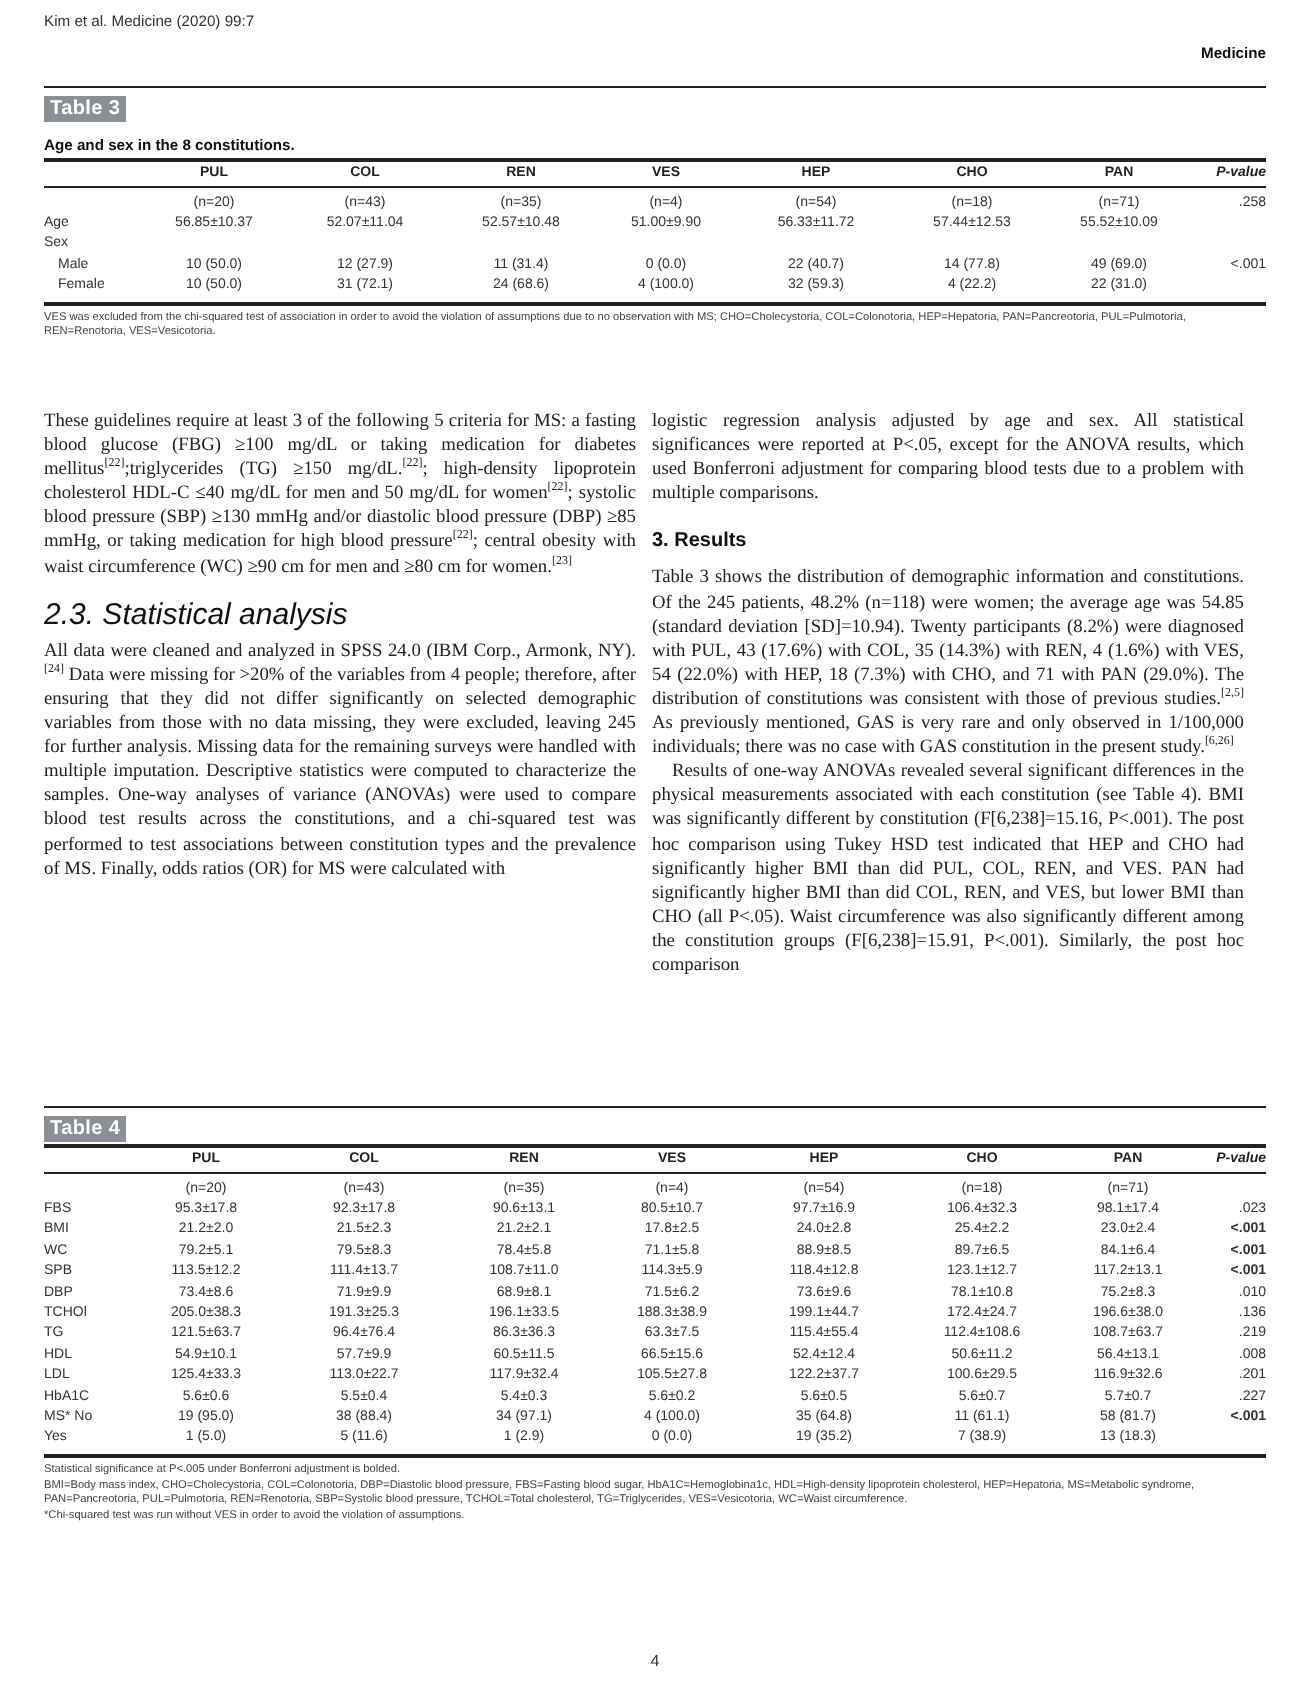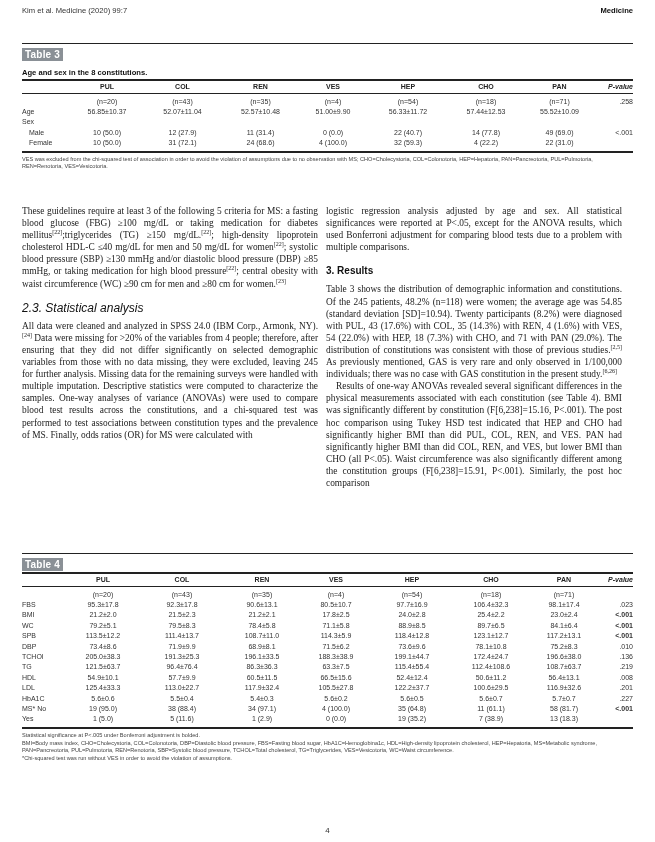--- a/index.html
+++ b/index.html
@@ -8,7 +8,7 @@
 
   .running-head { position: absolute; top: 6px; left: 22px; right: 22px; height: 14px; font-family: "Liberation Sans", sans-serif; font-size: 7.6px; color: #333; }
   .running-head .left { position: absolute; left: 0; top: 0; }
-  .running-head .right { position: absolute; right: 0; top: 0; font-weight: bold; color: #111; }
+  .running-head .right { position: absolute; right: 0; top: 16px; font-weight: bold; color: #111; }
 
   .table-block { position: absolute; left: 22px; width: 462px; font-family: "Liberation Sans", sans-serif; }
   .table-rule-top { border-top: 1px solid #222; }

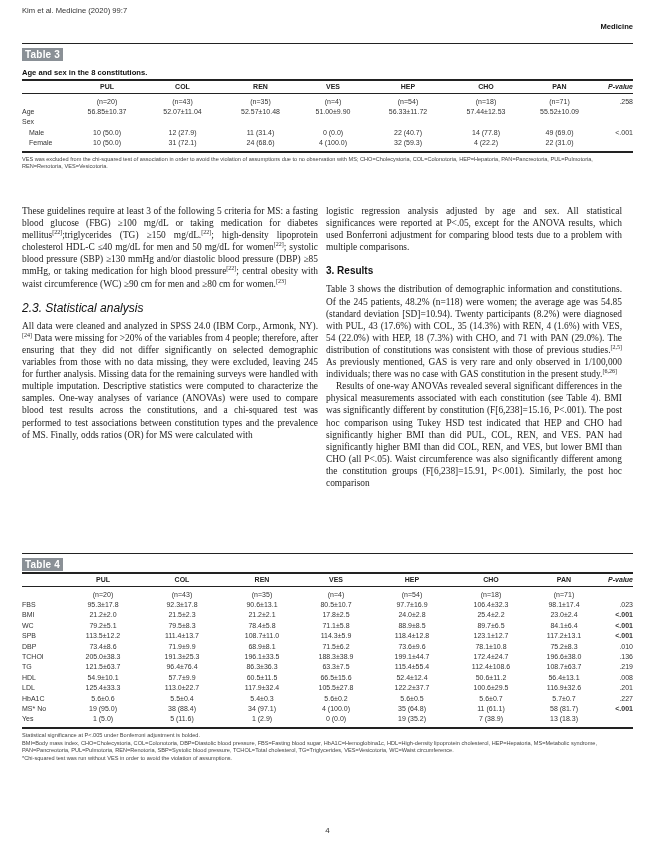--- a/index.html
+++ b/index.html
@@ -30,7 +30,7 @@
   .col p { text-indent: 0; }
   .col p.indent { text-indent: 10px; }
   .col sup { font-size: 6px; line-height: 0; }
-  .col h3 { font-family: "Liberation Sans", sans-serif; font-size: 12px; margin: 12px 0 6px 0; color: #111; }
+  .col h3 { font-family: "Liberation Sans", sans-serif; font-size: 15px; margin: 12px 0 6px 0; color: #111; }
   .col h3.italic { font-style: italic; font-weight: normal; }
   .col h3.bold { font-weight: bold; font-size: 10px; }
 

